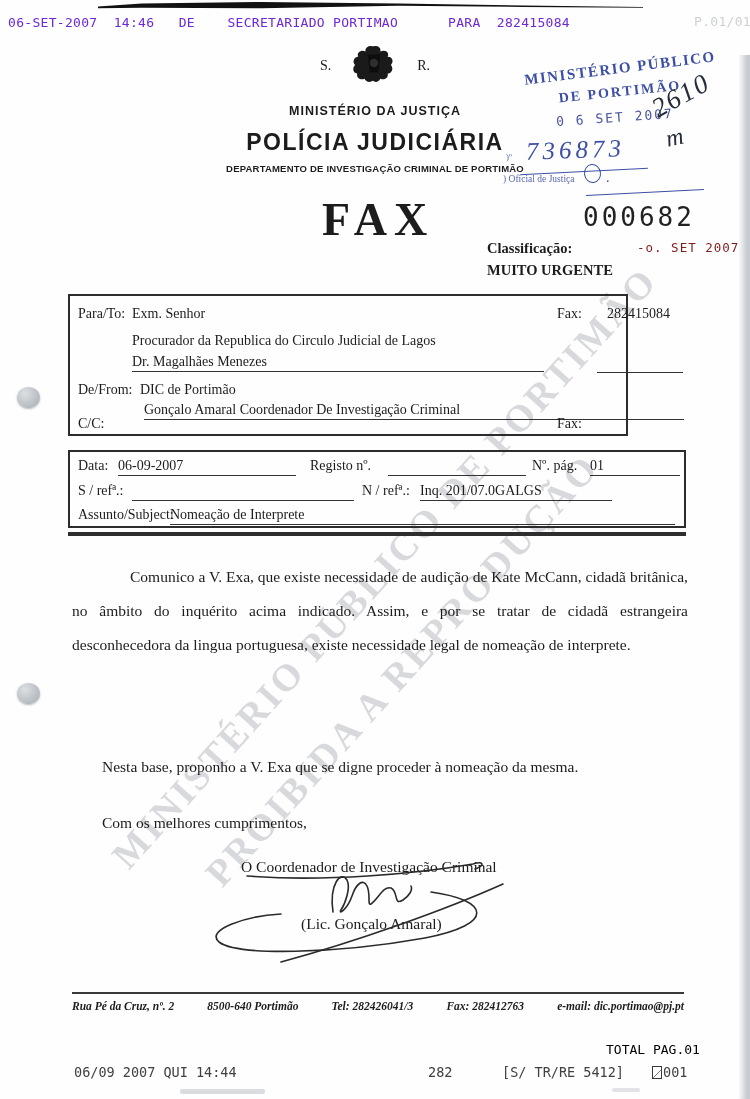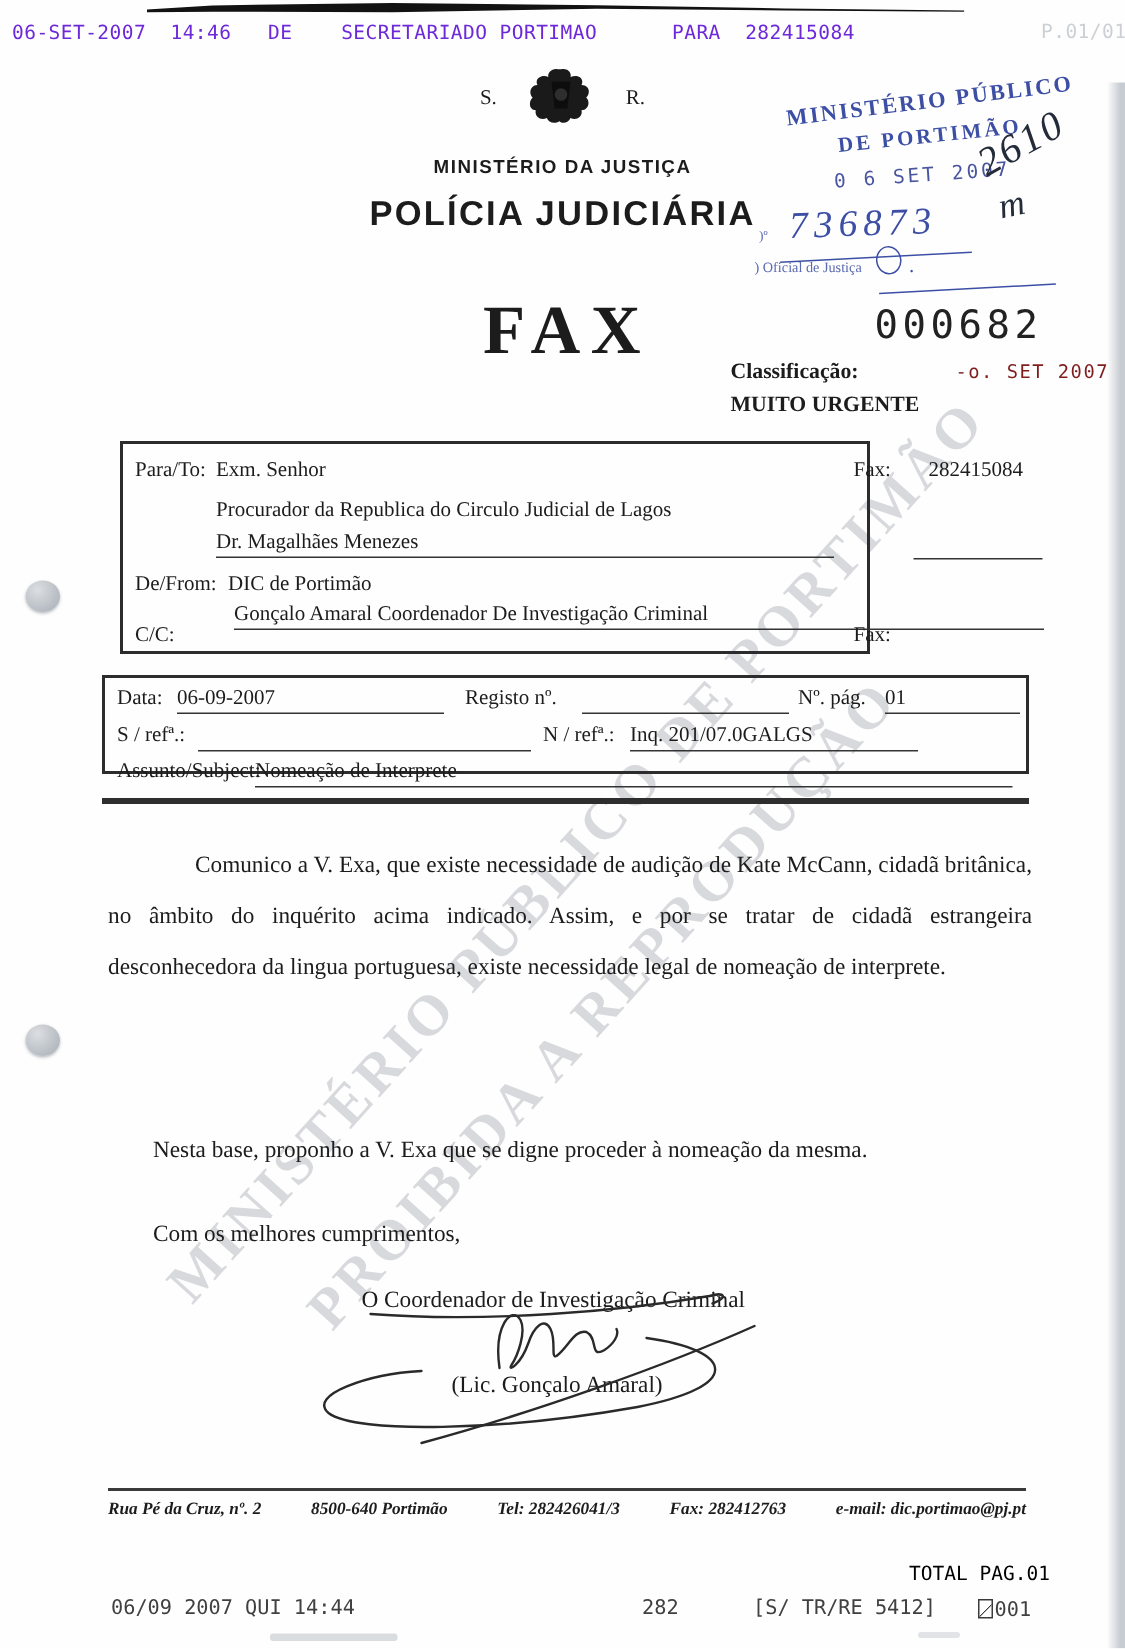--- a/index.html
+++ b/index.html
@@ -132,6 +132,7 @@
     </div>
     <div class="ministry sans">MINISTÉRIO DA JUSTIÇA</div>
     <div class="org sans">POLÍCIA JUDICIÁRIA</div>
+    <div class="dept sans">DEPARTAMENTO DE INVESTIGAÇÃO CRIMINAL DE PORTIMÃO</div>
   </div>
 
   <div class="abs stamp">

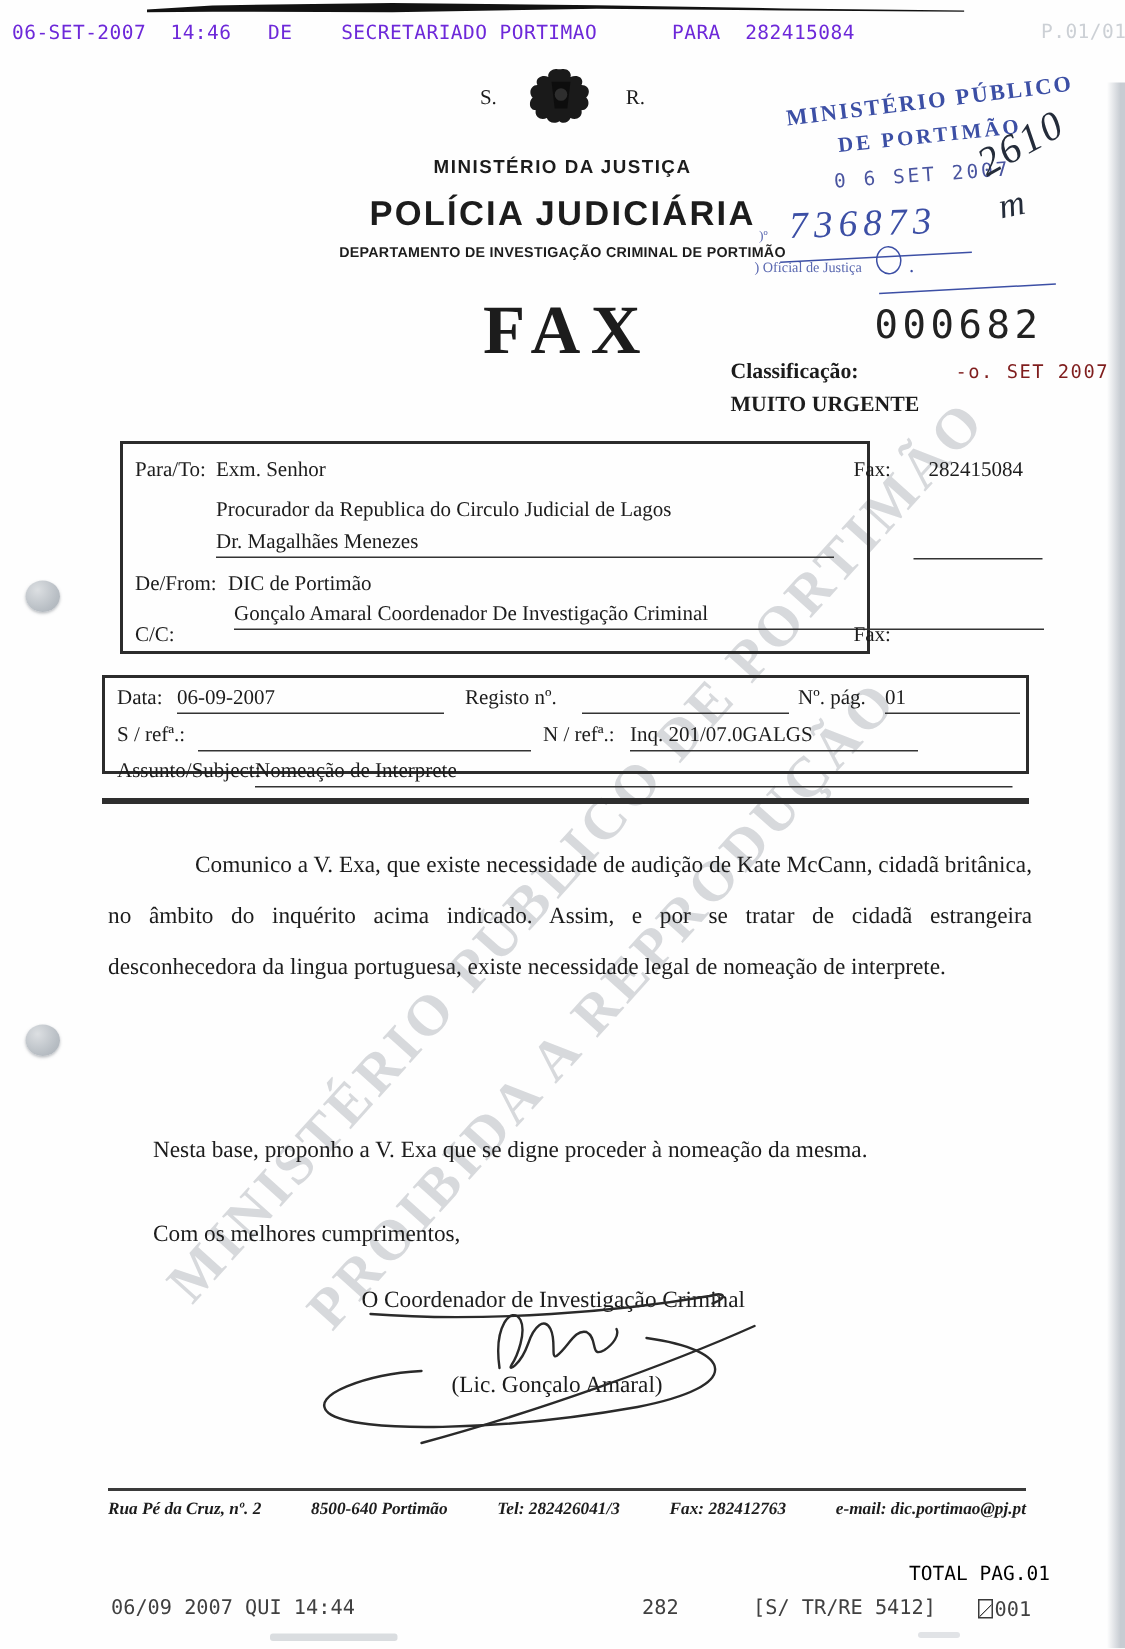--- a/index.html
+++ b/index.html
@@ -69,7 +69,7 @@
 
   
   .box { border:2px solid #2c2c2c; z-index:2; background:transparent; }
-  .t1 { left:68px; top:294px; width:500px; height:142px;margin-left:12px; }
+  .t1 { left:68px; top:294px; width:560px; height:142px; }
   .t2 { left:68px; top:450px; width:618px; height:66px; }
   .heavy-rule { left:68px; top:532px; width:618px; height:4px; background:#2e2e2e; z-index:2; }
   .cell { position:absolute; font-size:14px; white-space:nowrap; }

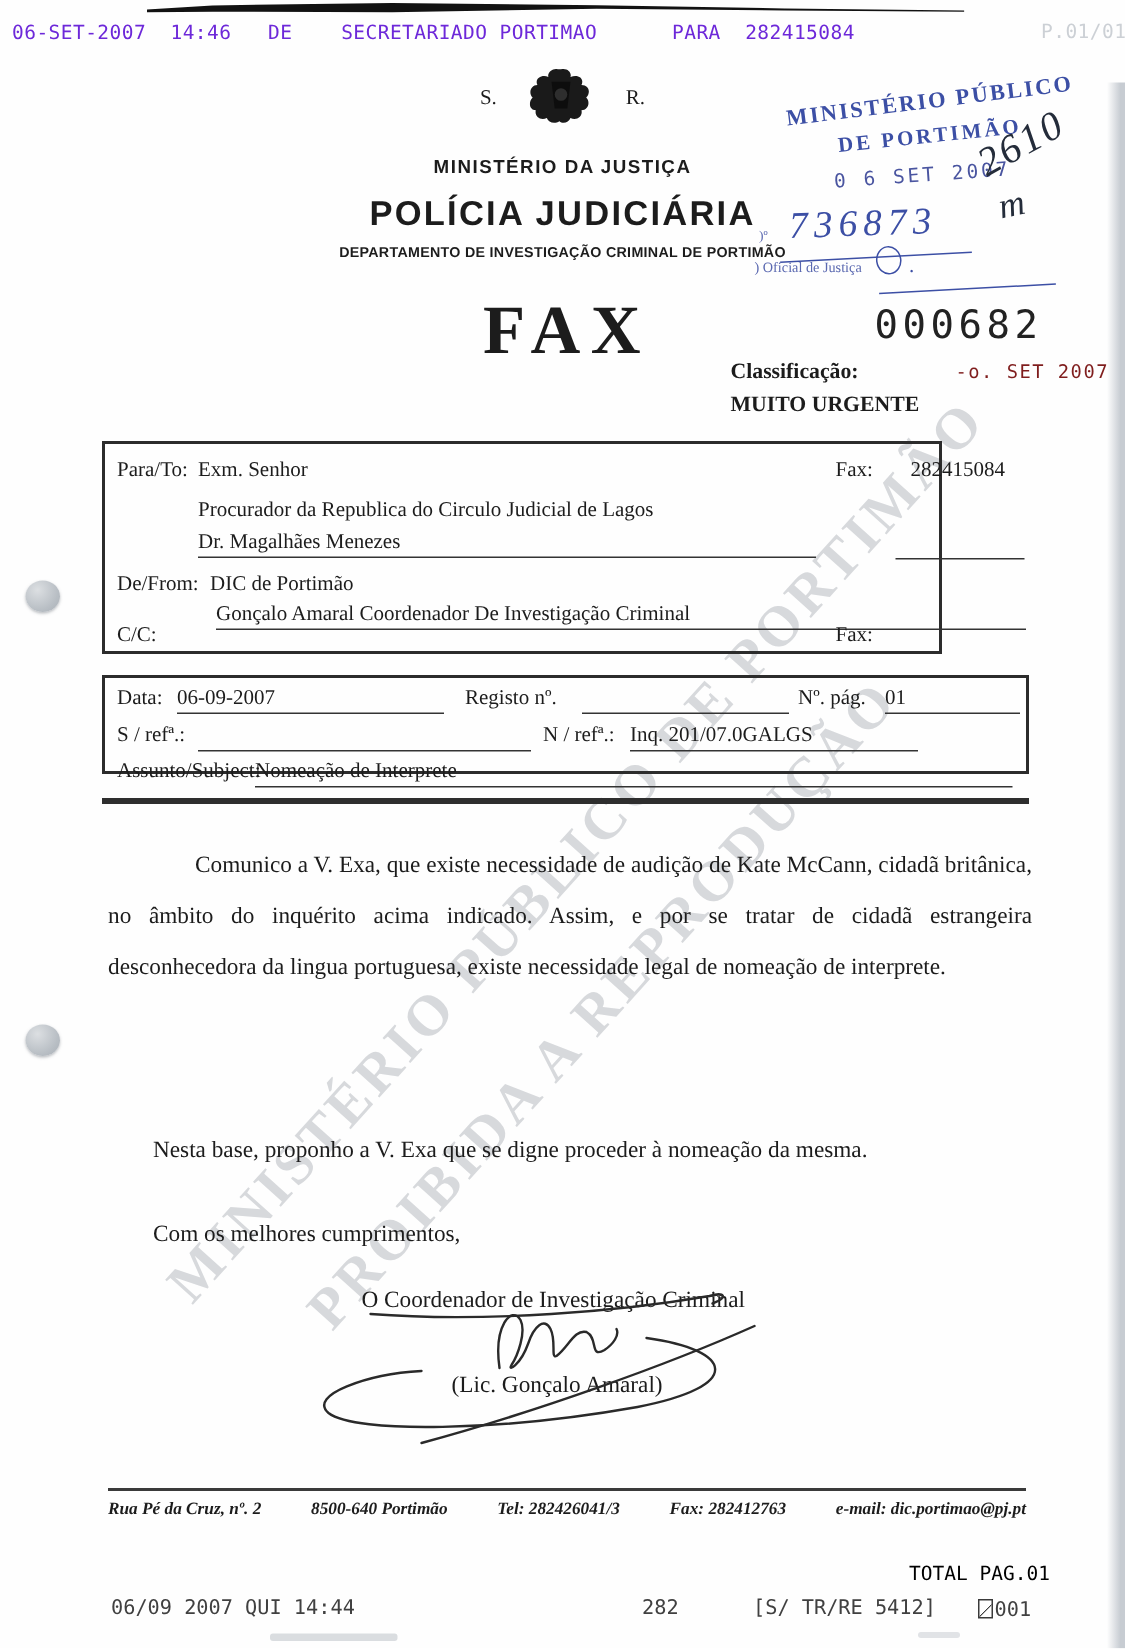--- a/index.html
+++ b/index.html
@@ -70,7 +70,7 @@
   
   .box { border:2px solid #2c2c2c; z-index:2; background:transparent; }
   .t1 { left:68px; top:294px; width:560px; height:142px; }
-  .t2 { left:68px; top:450px; width:618px; height:66px; }
+  .t2 { left:68px; top:450px; width:618px; height:78px; }
   .heavy-rule { left:68px; top:532px; width:618px; height:4px; background:#2e2e2e; z-index:2; }
   .cell { position:absolute; font-size:14px; white-space:nowrap; }
   .ul { border-bottom:1.4px solid #333; display:inline-block; padding-bottom:1px; }

